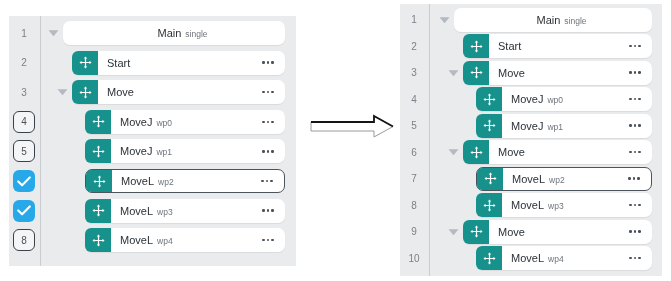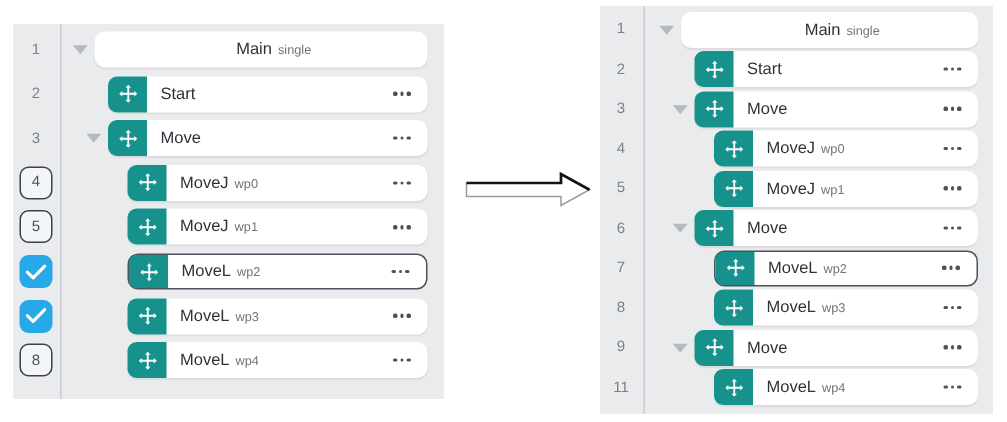--- a/index.html
+++ b/index.html
@@ -363,7 +363,7 @@
         <span style="font-size: 10px; color: rgb(123, 129, 137);">9</span>
       </div>
       <div class="gcell" style="top: 241.5px; height: 25px;">
-        <span style="font-size: 10px; color: rgb(123, 129, 137);">11</span>
+        <span style="font-size: 10px; color: rgb(123, 129, 137);">10</span>
       </div>
     </div>
   <div class="rows">

